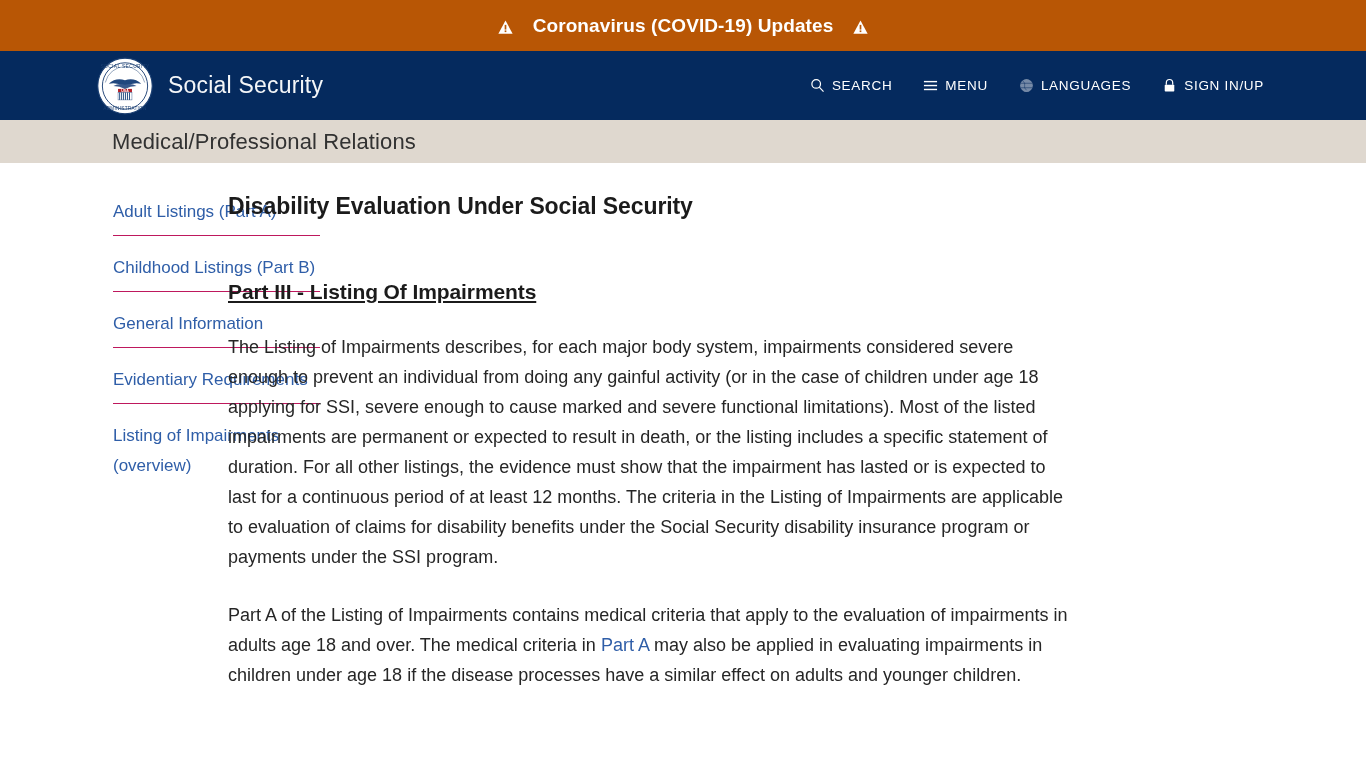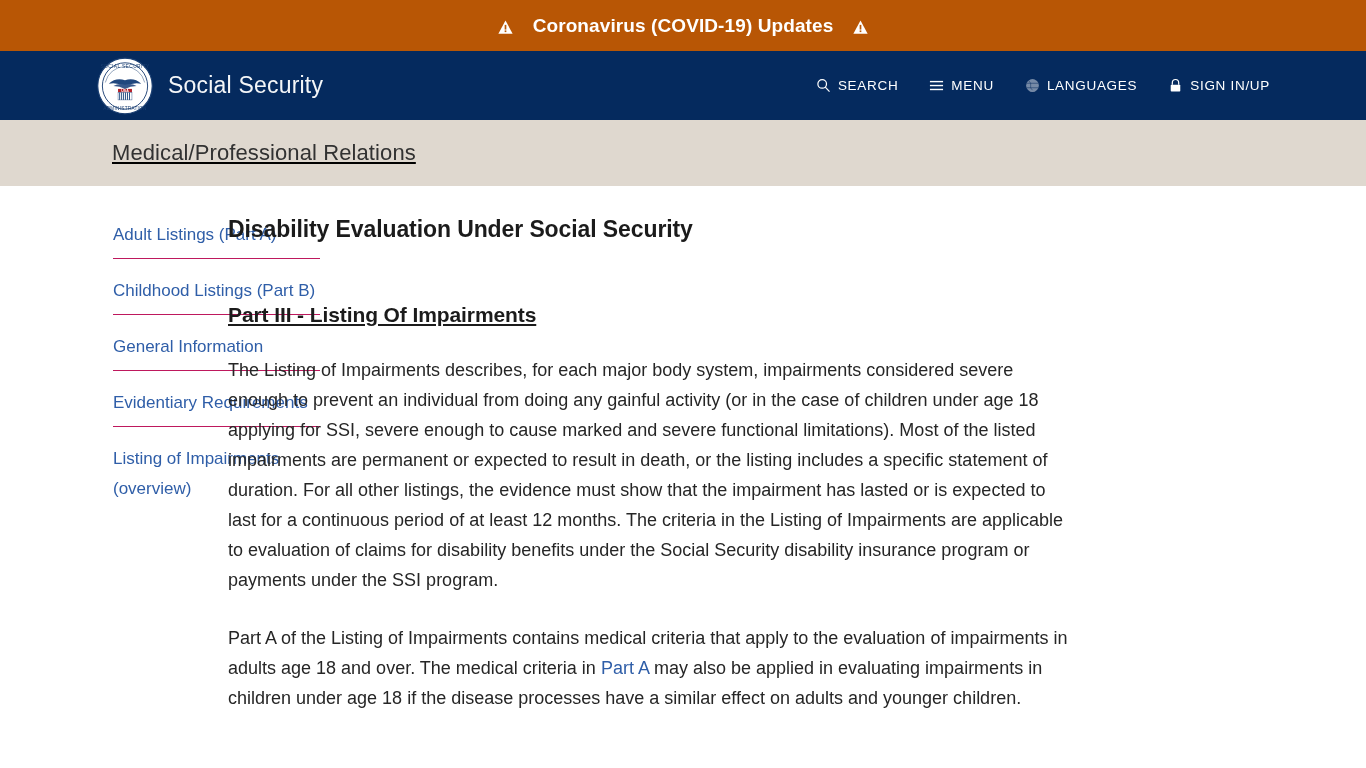--- a/index.html
+++ b/index.html
@@ -57,7 +57,7 @@
   }
   .util-nav {
     position: absolute;
-    right: 96px;
+    right: 102px;
     display: flex;
     align-items: center;
     gap: 31px;

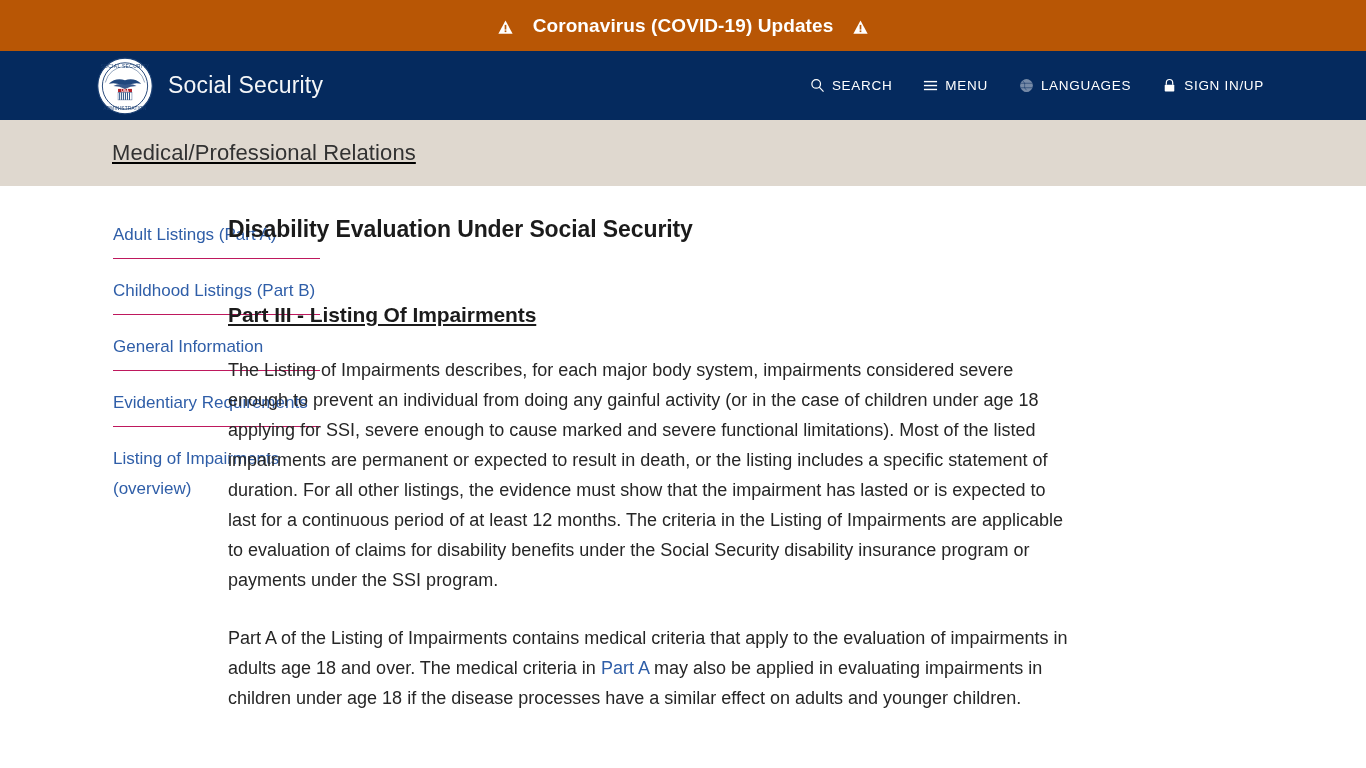--- a/index.html
+++ b/index.html
@@ -77,11 +77,10 @@
 
   
   .section-bar {
-    height: 66px;
+    height: 43px;
     background: #dfd8cf;
     display: flex;
     align-items: center;
-    text-decoration: underline;
   }
   .section-title {
     margin-left: 112px;

